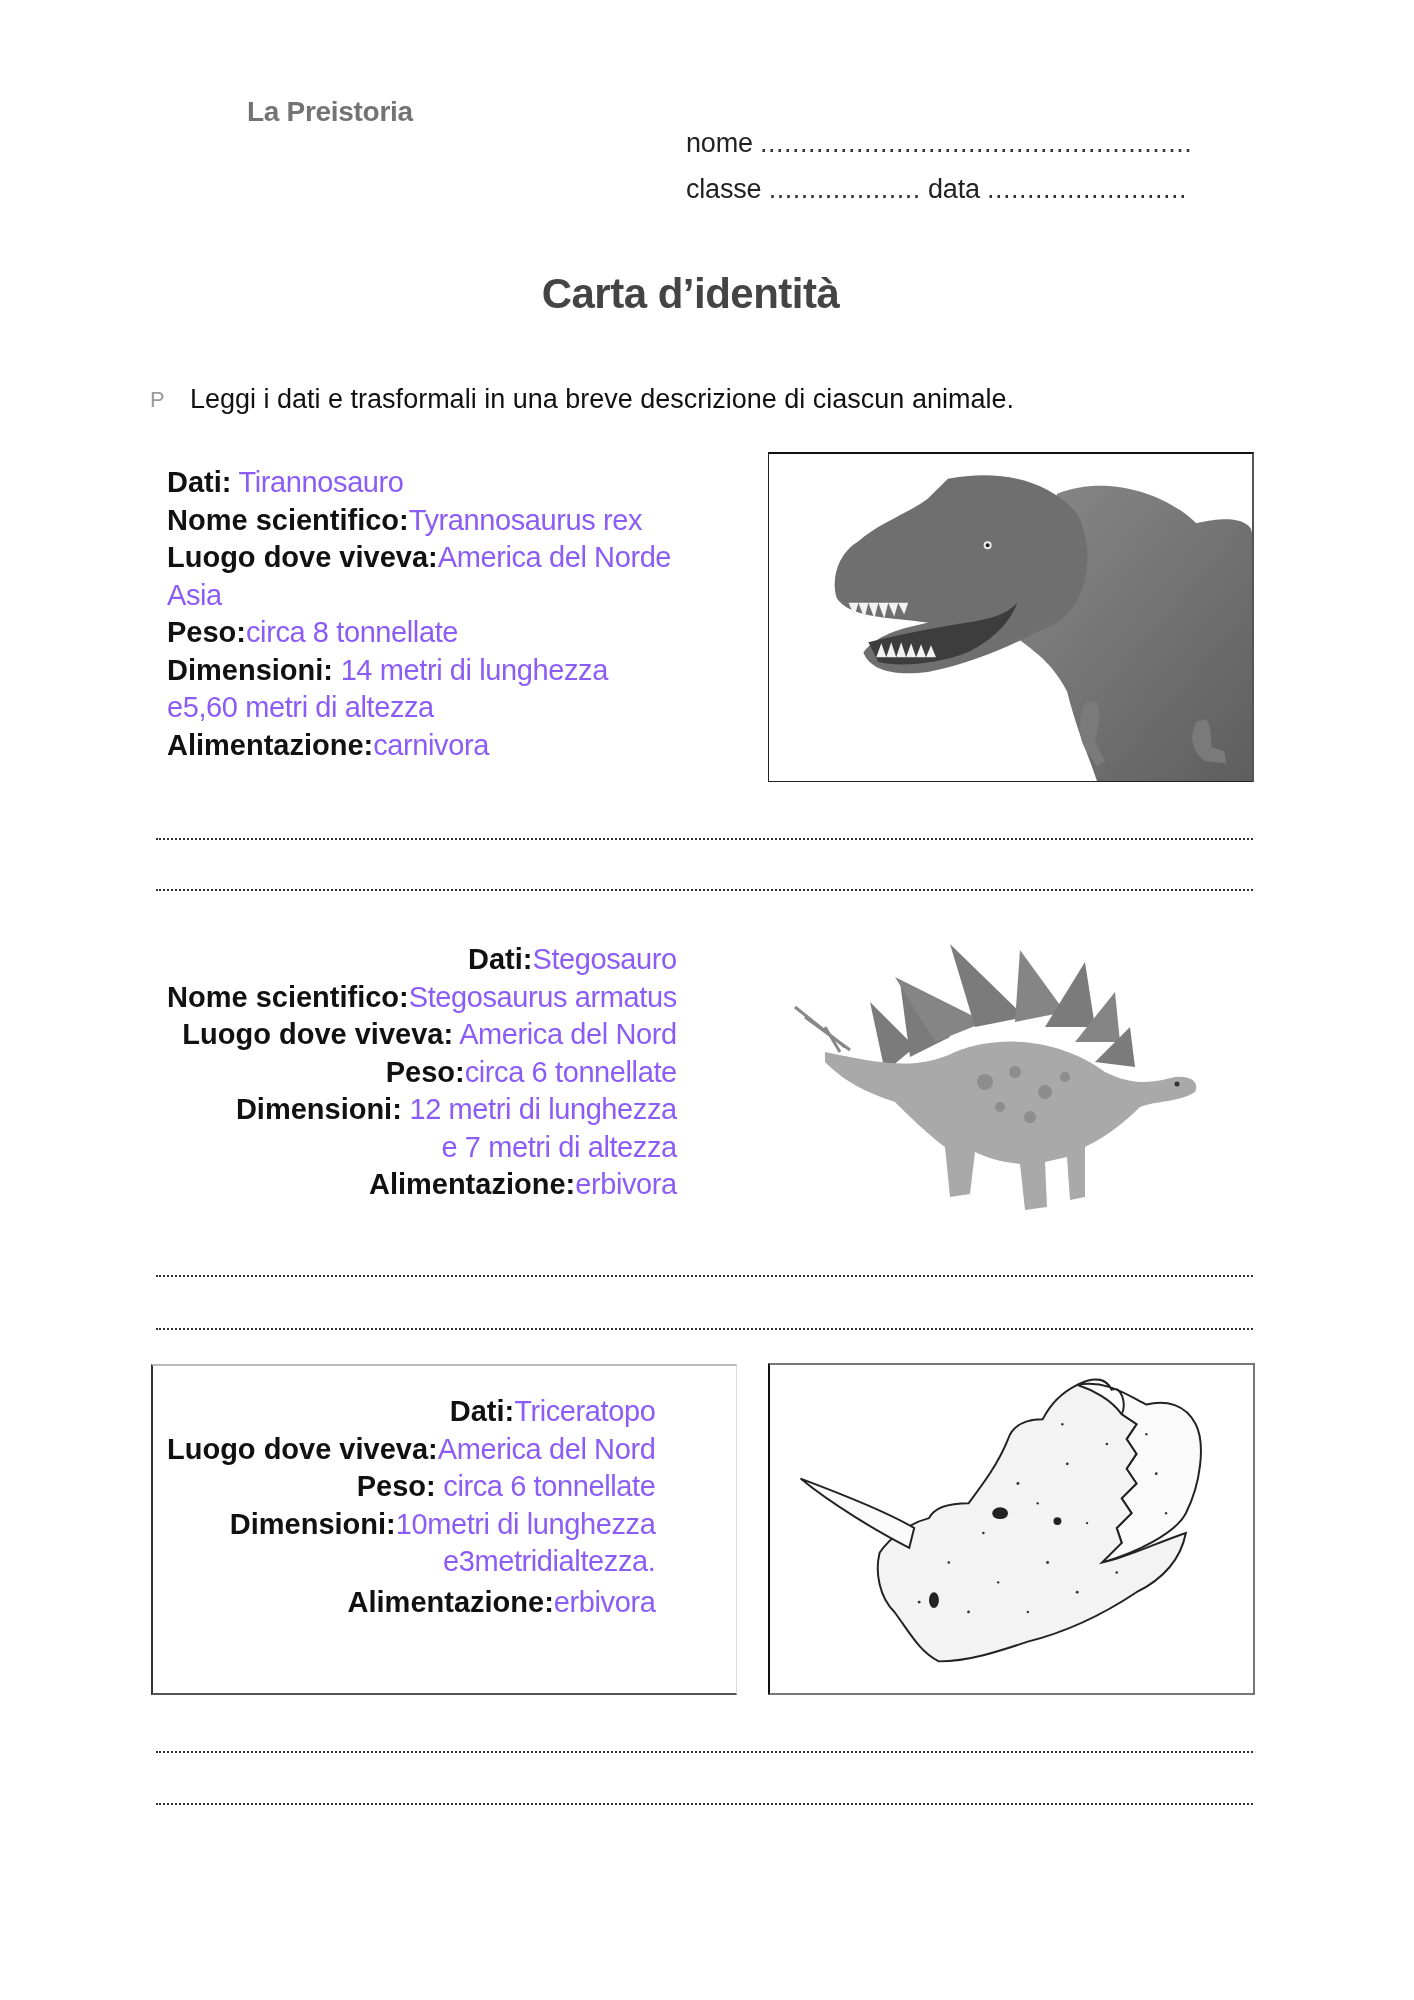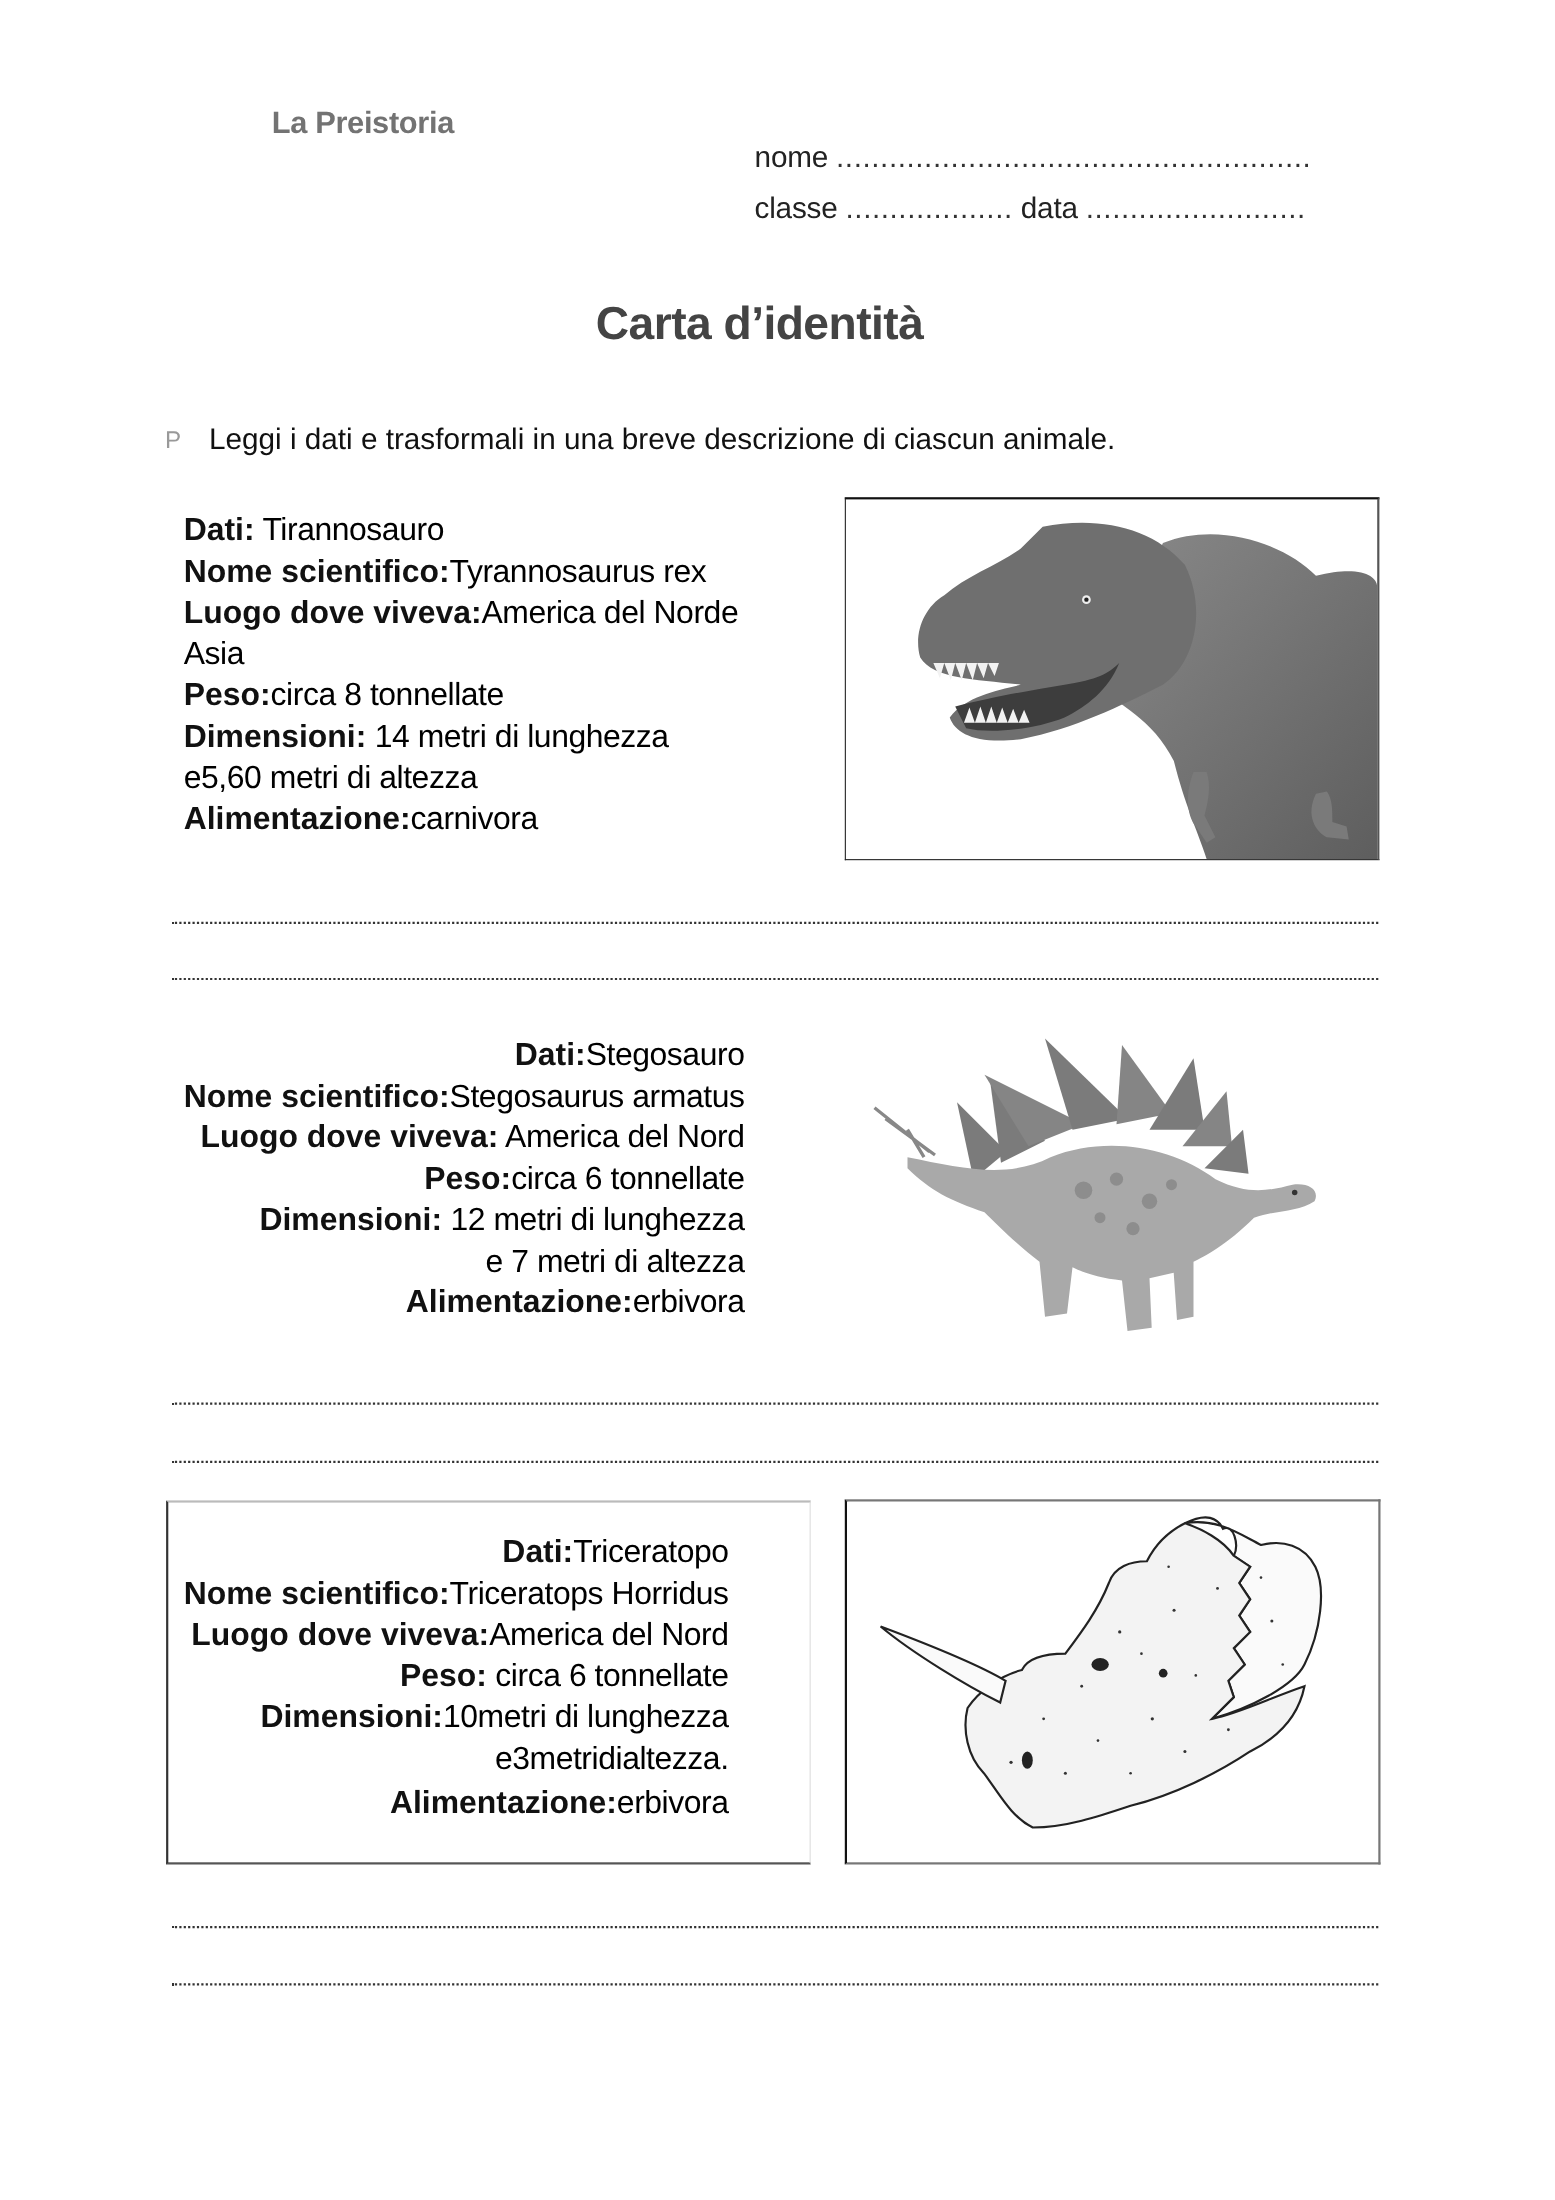--- a/index.html
+++ b/index.html
@@ -18,7 +18,7 @@
   .info { left: 167px; font-family: "DejaVu Sans", sans-serif; font-size: 27px; line-height: 37.5px;
           color: #111; white-space: nowrap; letter-spacing: -0.4px; }
   .info .lbl { font-weight: bold; font-family: "Liberation Sans", sans-serif; font-size: 29px; letter-spacing: 0; }
-  .info .val { font-family: "Liberation Sans", sans-serif; font-size: 29px; font-weight: normal; color: #000000; }
+  .info .val { font-family: "Liberation Sans", sans-serif; font-size: 29px; font-weight: normal; color: #8b5cf6; }
   .line { position: absolute; left: 156px; width: 1097px; height: 0; border-top: 2px dotted #333; }
   .img-box { position: absolute; background: #fff; overflow: hidden; }
   .img-box svg { width: 100%; height: 100%; display: block; }

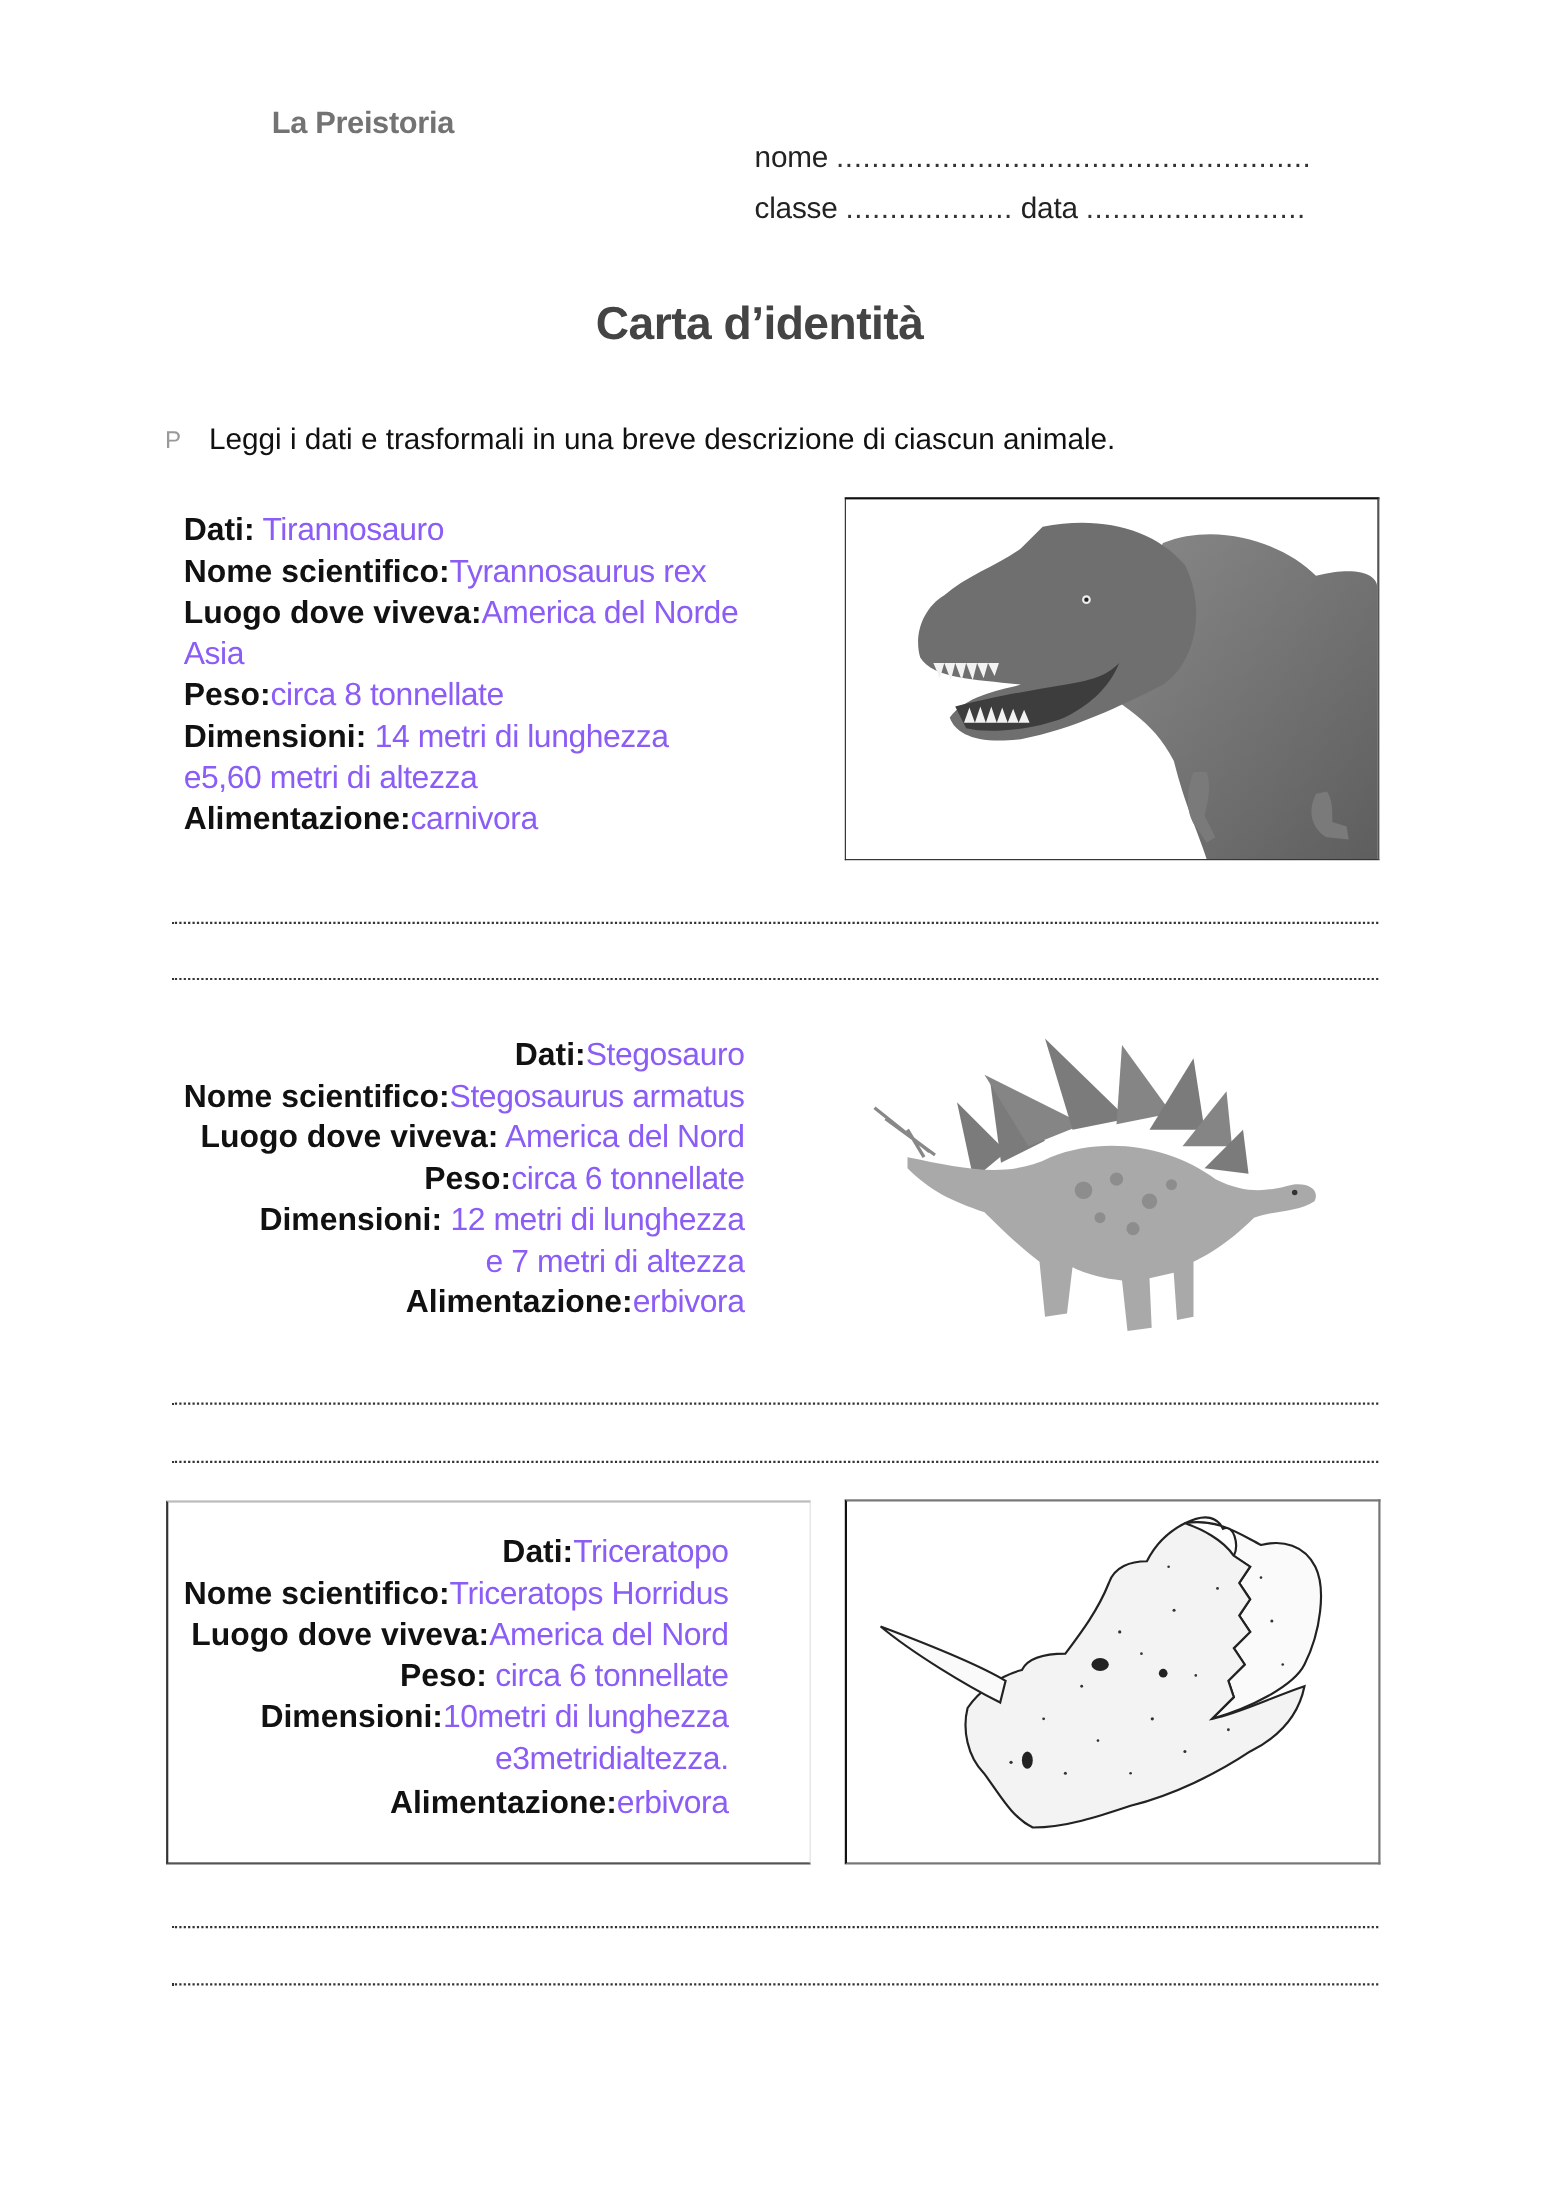--- a/index.html
+++ b/index.html
@@ -135,7 +135,6 @@
 <div class="img-box" id="trike-text-box"></div>
 <div class="abs info" style="top:1393px;text-align:right;">
   <div><span class="lbl">Dati:</span><span class="val">Triceratopo</span></div>
-  <div><span class="lbl">Nome scientifico:</span><span class="val">Triceratops Horridus</span></div>
   <div><span class="lbl">Luogo dove viveva:</span><span class="val">America del Nord</span></div>
   <div><span class="lbl">Peso:</span><span class="val"> circa 6 tonnellate</span></div>
   <div><span class="lbl">Dimensioni:</span><span class="val">10metri di lunghezza</span></div>

